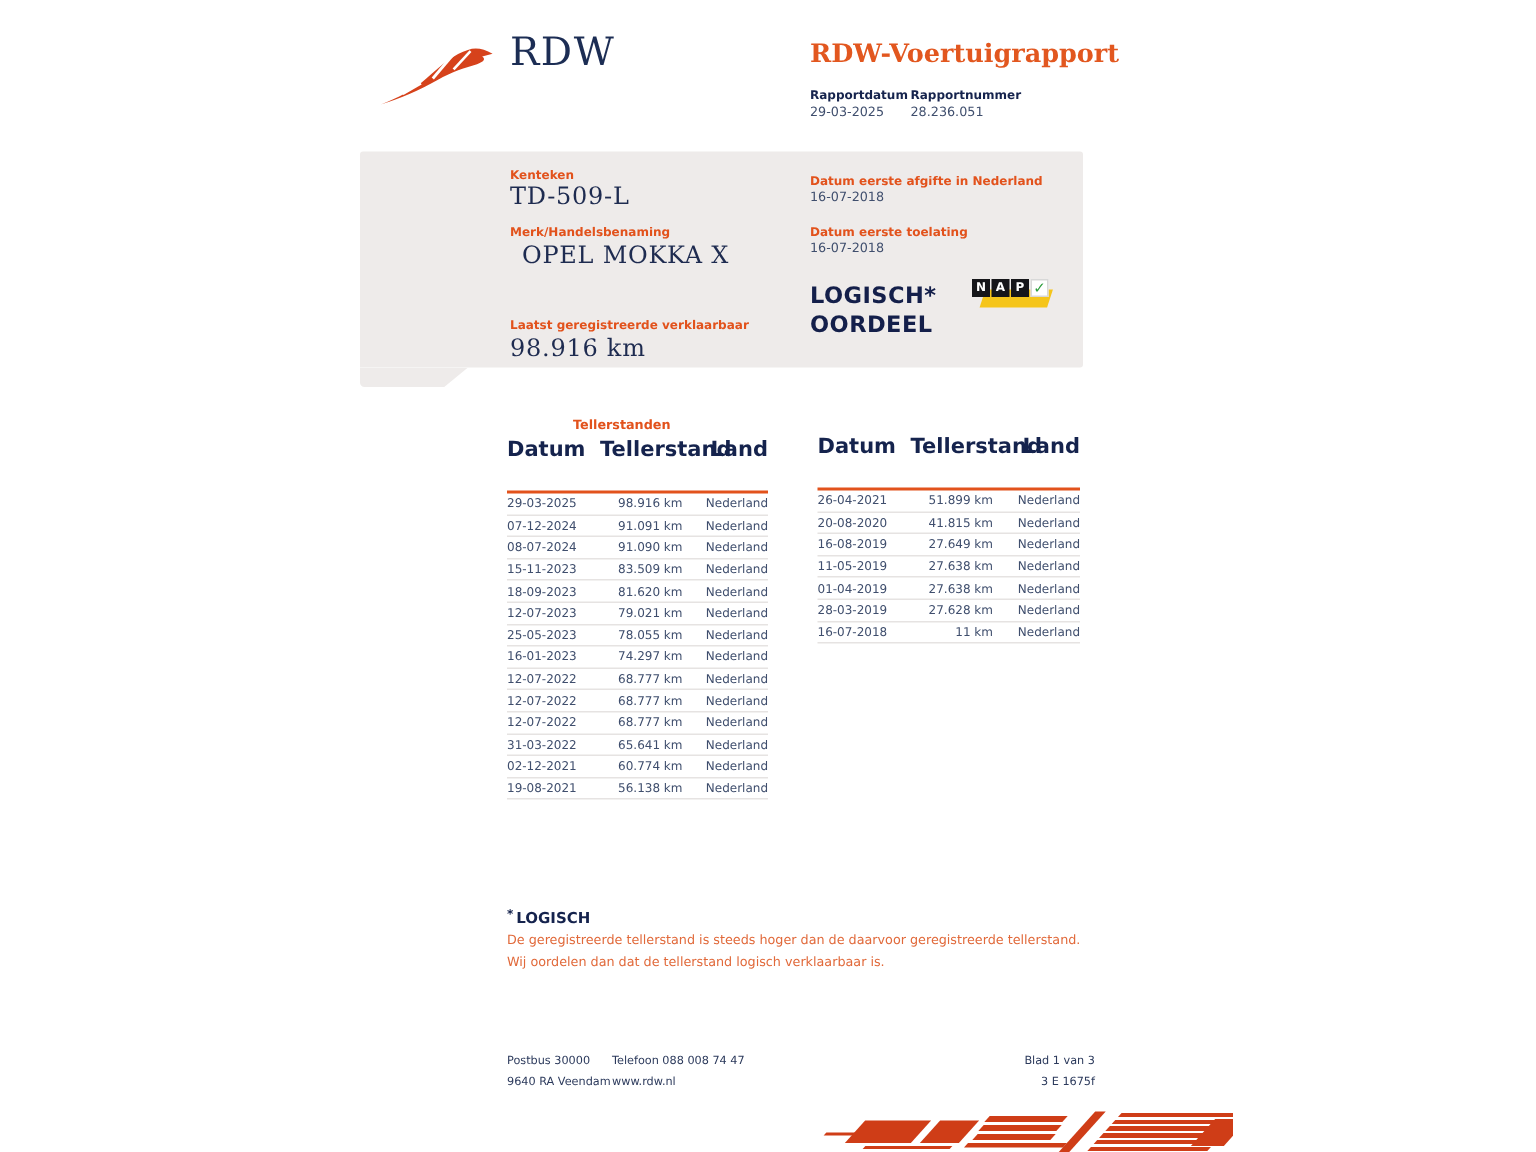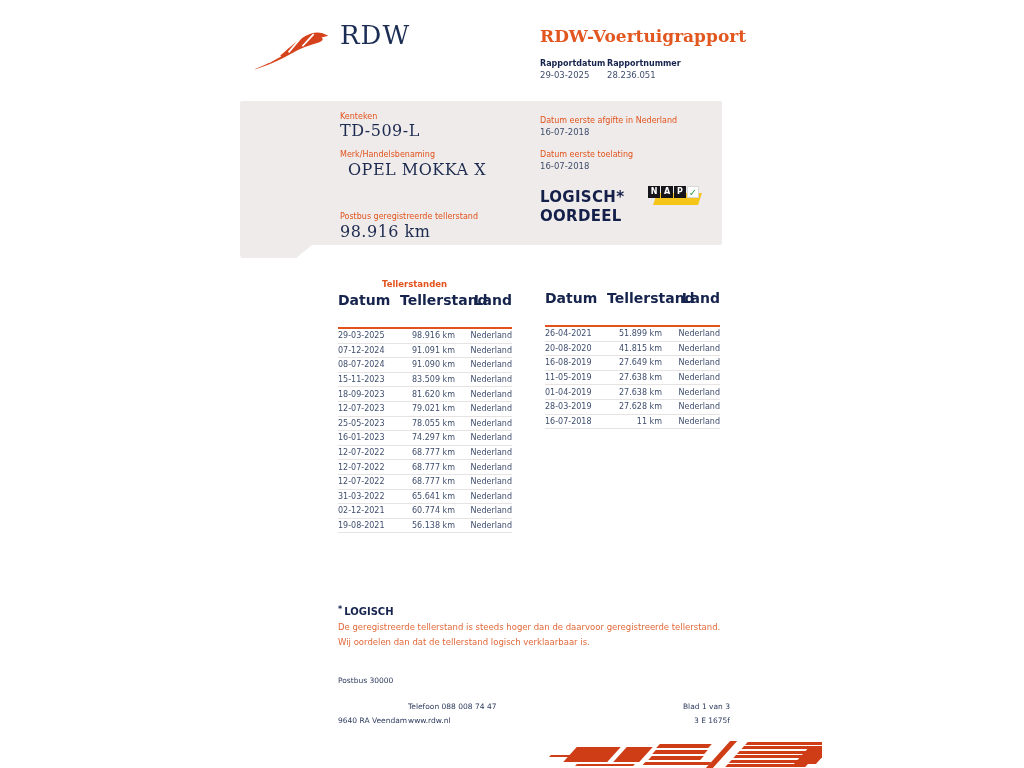--- a/index.html
+++ b/index.html
@@ -22,7 +22,7 @@
   #vehicle-box-tab { position:absolute; left:0; top:144px; width:72px; height:13px;
                  background:#eeebea; clip-path:polygon(0 0,100% 0,78% 100%,0 100%);
                  border-radius:0 0 0 3px; }
-  .olabel { position:absolute; font-size:8px; font-weight:normal; color:#e2521c; }
+  .olabel { position:absolute; font-size:8px; font-weight:bold; color:#e2521c; }
   .serif-val { position:absolute; font-family:"DejaVu Serif", serif; font-size:16px;
                color:#1e2b50; letter-spacing:0.5px; }
   .date-val { position:absolute; font-size:8.5px; color:#3f4e6d; }

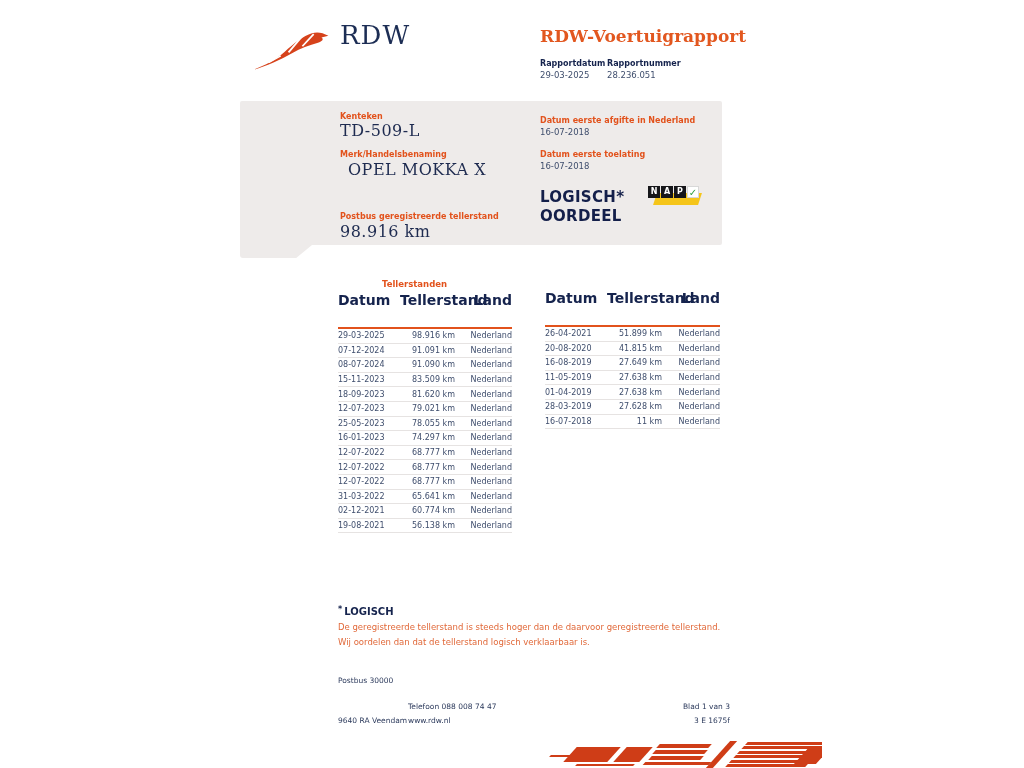--- a/index.html
+++ b/index.html
@@ -95,7 +95,7 @@
 <div class="olabel" style="left:340px;top:150px;">Merk/Handelsbenaming</div>
 <div class="serif-val" style="left:348px;top:160px;">OPEL MOKKA X</div>
 
-<div class="olabel" style="left:340px;top:212px;">Postbus geregistreerde tellerstand</div>
+<div class="olabel" style="left:340px;top:212px;">Laatst geregistreerde verklaarbaar</div>
 <div class="serif-val" style="left:340px;top:222px;">98.916 km</div>
 
 <div class="olabel" style="left:540px;top:116px;">Datum eerste afgifte in Nederland</div>

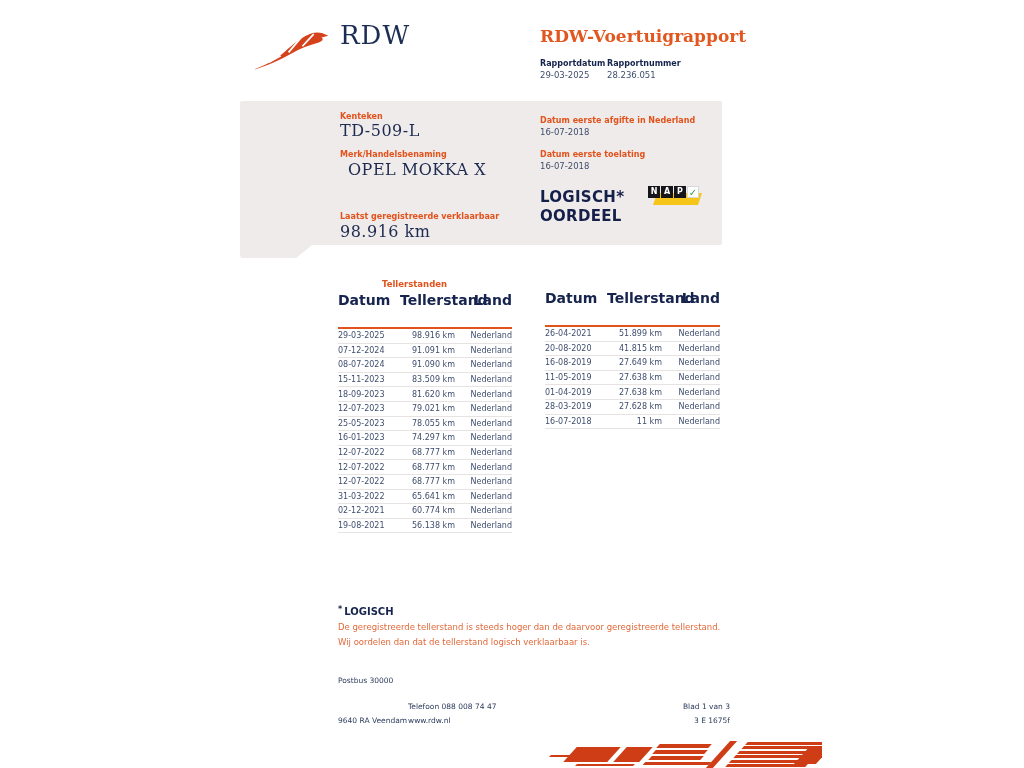--- a/index.html
+++ b/index.html
@@ -246,7 +246,7 @@
 </div>
 <div id="expl-body">De geregistreerde tellerstand is steeds hoger dan de daarvoor geregistreerde tellerstand. Wij oordelen dan dat de tellerstand logisch verklaarbaar is.</div>
 
-<div class="foot" style="left:338px;top:676px;text-align:center;">Postbus 30000</div>
+<div class="foot" style="left:338px;top:702px;text-align:center;">Postbus 30000</div>
 <div class="foot" style="left:338px;top:716px;">9640 RA Veendam</div>
 <div class="foot" style="left:408px;top:702px;">Telefoon 088 008 74 47</div>
 <div class="foot" style="left:408px;top:716px;">www.rdw.nl</div>

